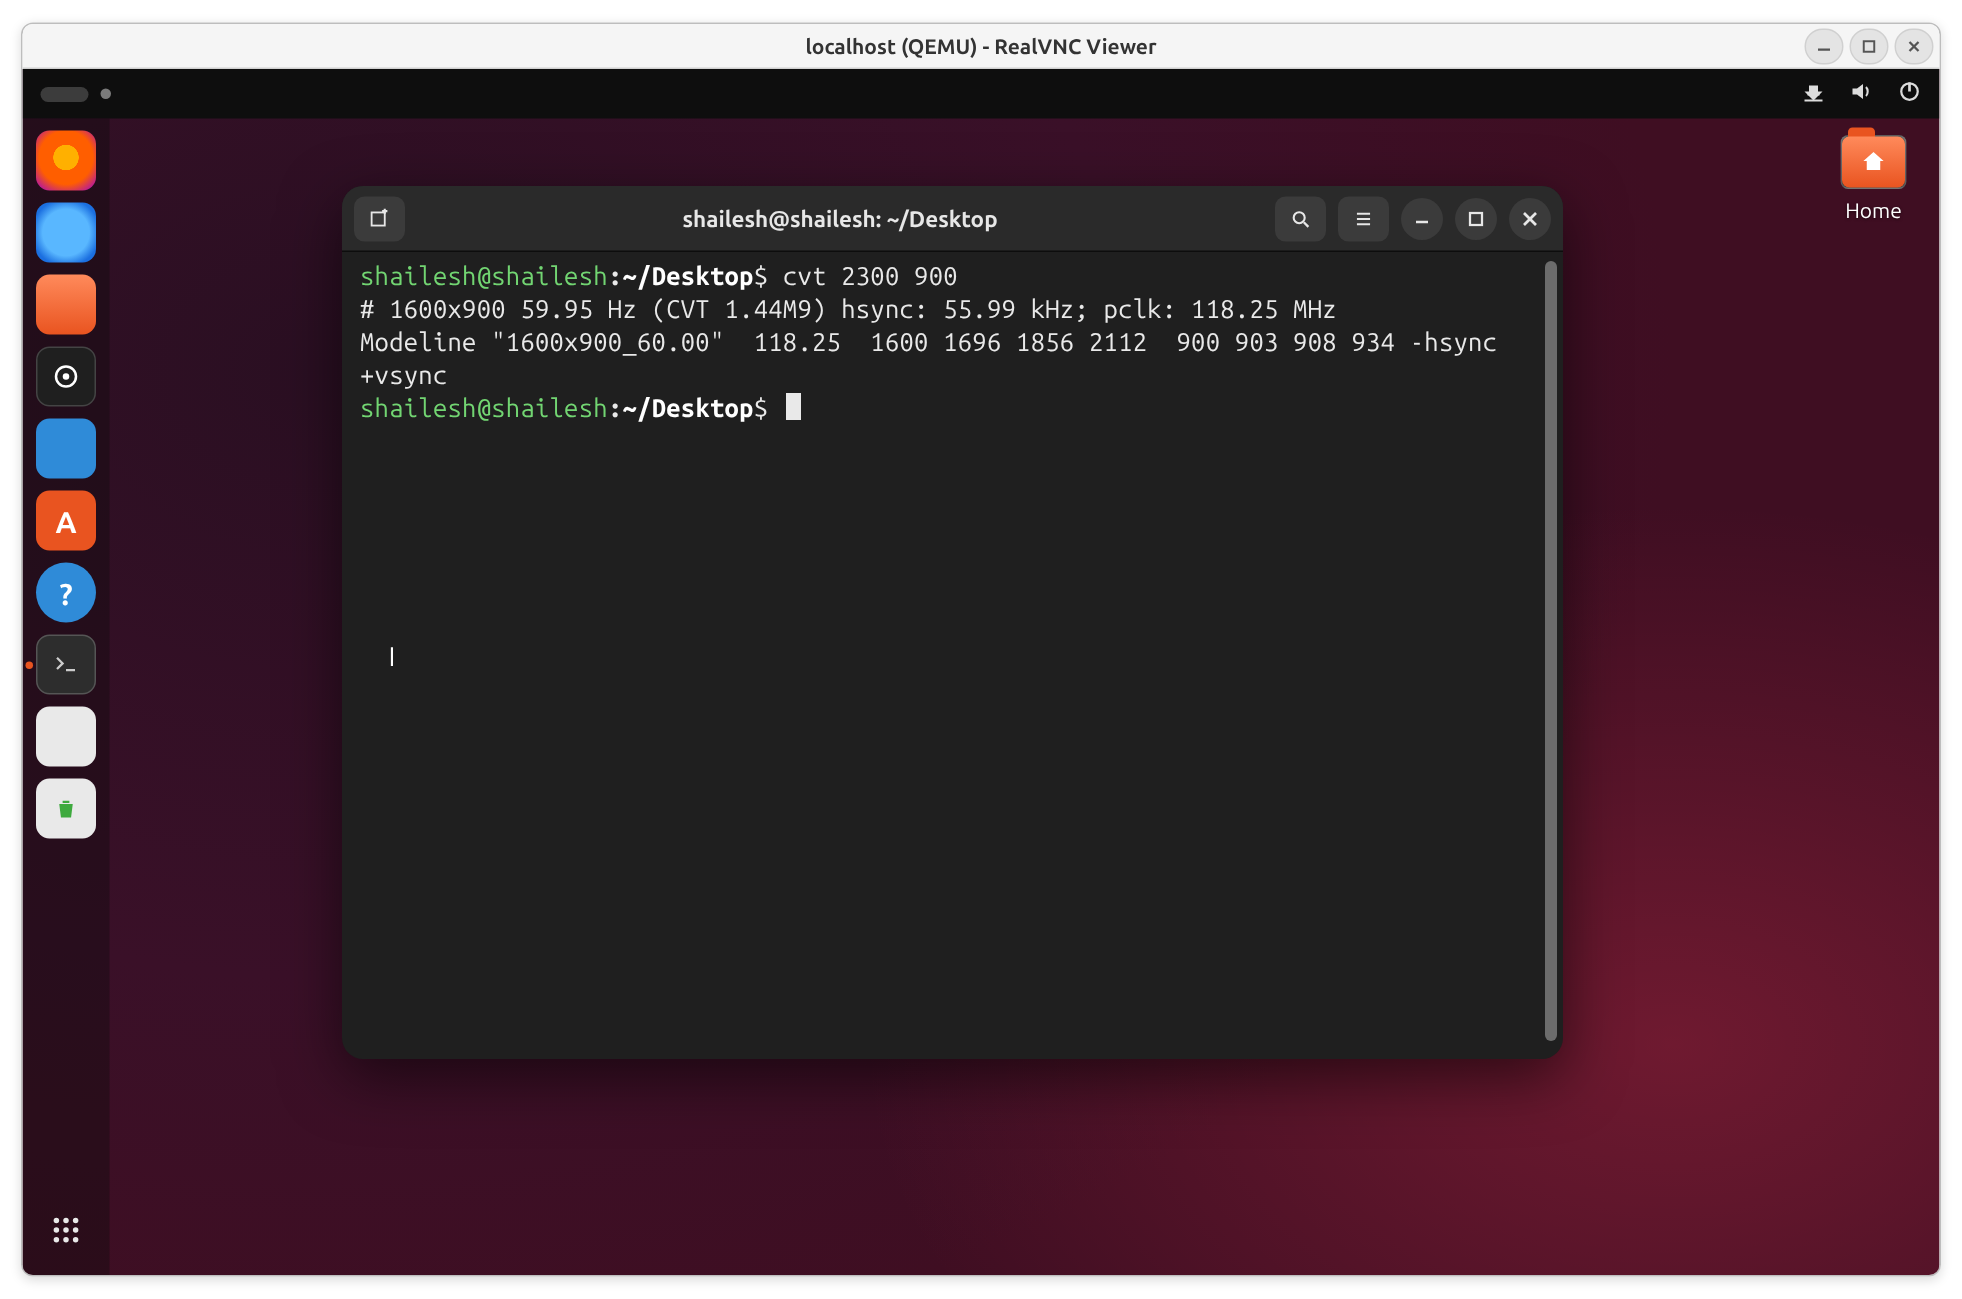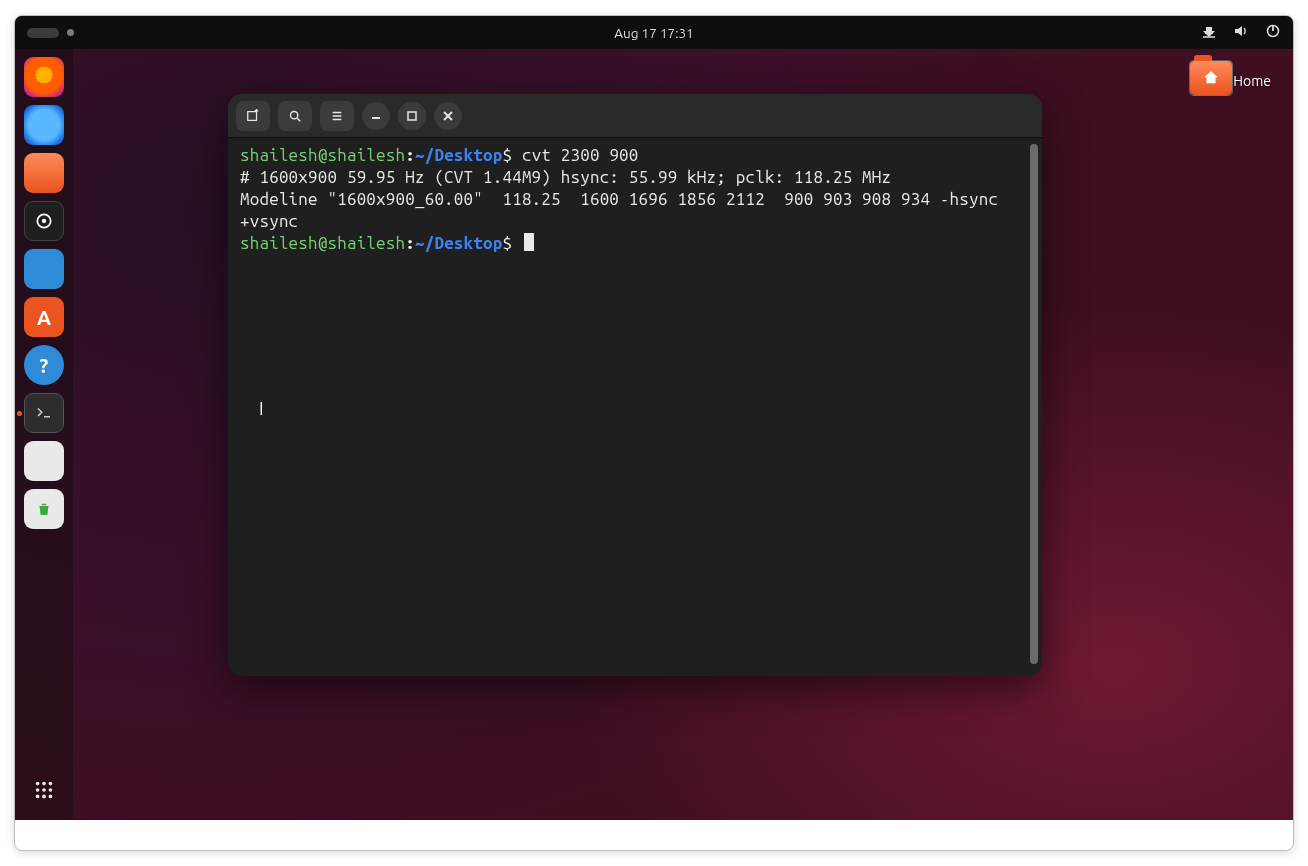--- a/index.html
+++ b/index.html
@@ -64,6 +64,27 @@
 <body>
 
 <div class="vnc-frame">
+  <div class="vnc-titlebar">
+    <div class="vnc-title">localhost (QEMU) - RealVNC Viewer</div>
+    <div class="vnc-controls">
+      <div class="vnc-btn">
+          <svg viewBox="0 0 10 10">
+            <line x1="1" y1="7" x2="9" y2="7" stroke="#555" stroke-width="1.5"></line>
+          </svg>
+        </div>
+      <div class="vnc-btn">
+          <svg viewBox="0 0 10 10">
+            <rect x="1.5" y="1.5" width="7" height="7" fill="none" stroke="#555" stroke-width="1.3"></rect>
+          </svg>
+        </div>
+      <div class="vnc-btn">
+          <svg viewBox="0 0 10 10">
+            <line x1="2" y1="2" x2="8" y2="8" stroke="#555" stroke-width="1.5"></line>
+            <line x1="8" y1="2" x2="2" y2="8" stroke="#555" stroke-width="1.5"></line>
+          </svg>
+        </div>
+    </div>
+  </div>
 
   <div class="desktop">
 

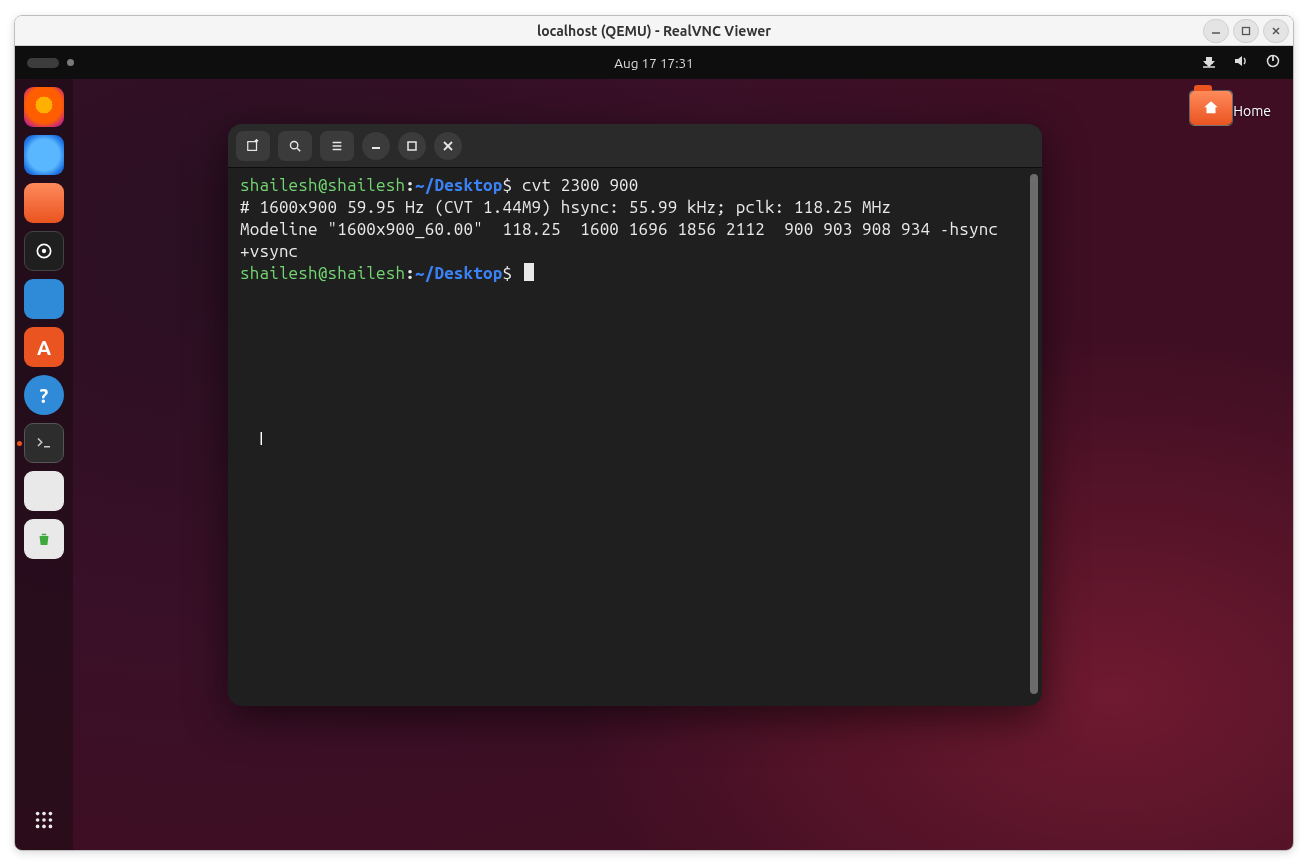--- a/index.html
+++ b/index.html
@@ -93,7 +93,6 @@
         <div class="pill"></div>
         <div class="pill-dot"></div>
       </div>
-      <div class="center"><span>Aug 17  17:31</span></div>
       <div class="right">
         <span><svg viewBox="0 0 16 16">
               <path d="M8 2l6 6h-3v4H5V8H2z" transform="rotate(180 8 8)"></path>

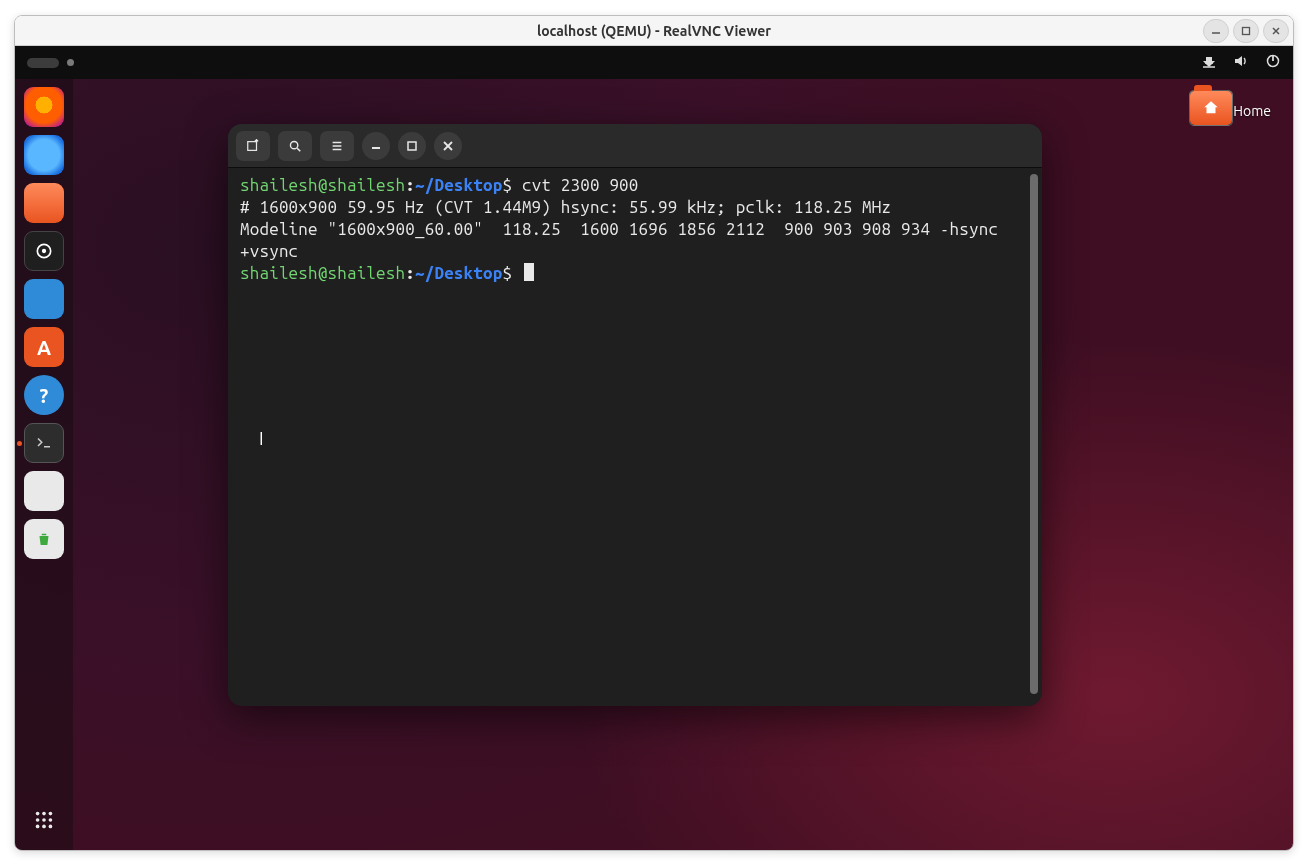--- a/index.html
+++ b/index.html
@@ -171,6 +171,7 @@
               <line x1="12" y1="0" x2="12" y2="4" stroke="#e7e7e7" stroke-width="1.6"></line>
             </svg>
           </div>
+        <div class="title">shailesh@shailesh: ~/Desktop</div>
         <div class="tbtn">
             <svg viewBox="0 0 16 16">
               <circle cx="7" cy="7" r="4.2" fill="none" stroke-width="1.6"></circle>

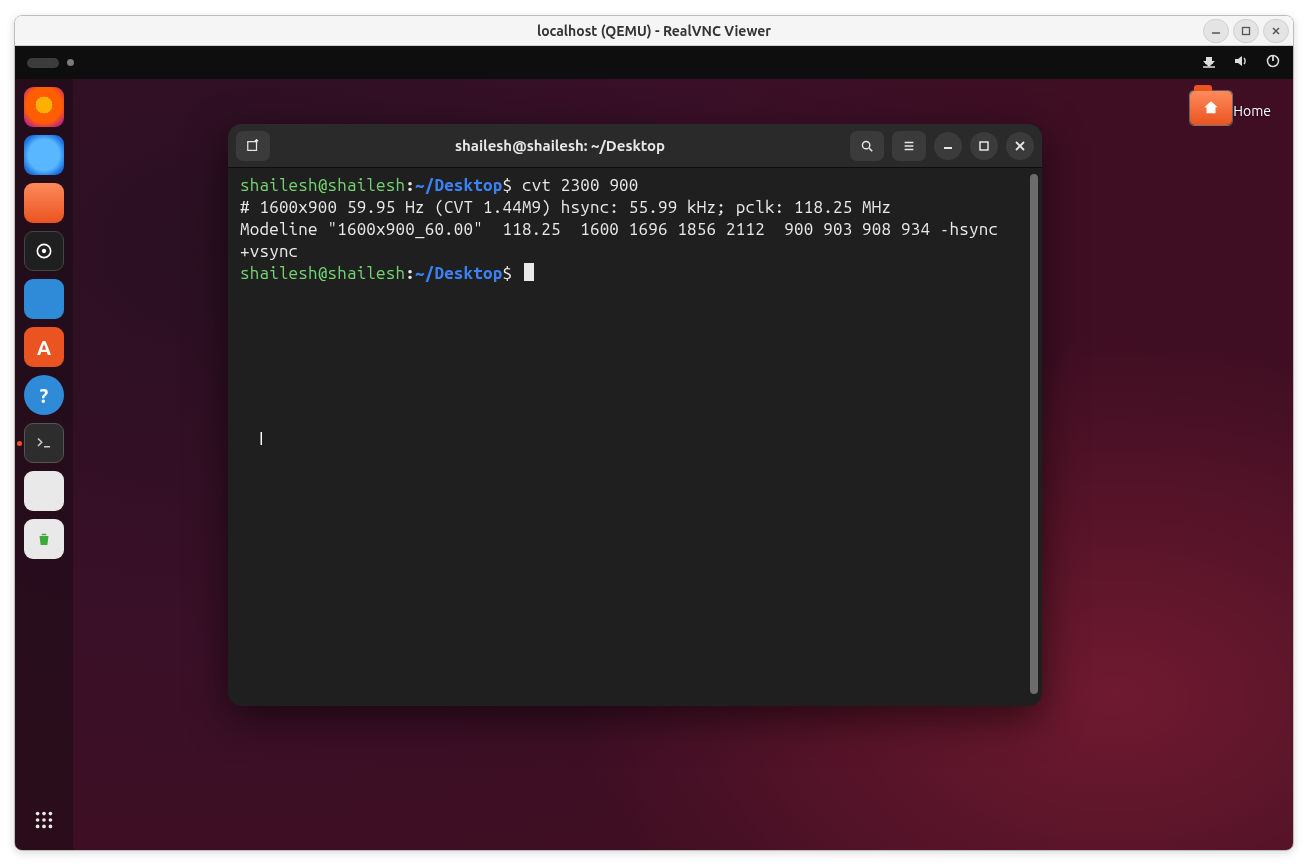--- a/index.html
+++ b/index.html
@@ -35,7 +35,7 @@
 .dock .show-apps{width:40px;height:40px;display:flex;align-items:center;justify-content:center;margin-bottom:10px}
 
 
-.home-icon{position:absolute;right:22px;top:44px;display:flex;align-items:center;color:#fff;font-size:14px;text-shadow:0 1px 2px rgba(0,0,0,.6)}
+.home-icon{position:absolute;right:22px;top:44px;display:flex;flex-direction:column;align-items:center;color:#fff;font-size:14px;text-shadow:0 1px 2px rgba(0,0,0,.6)}
 .home-icon .folder{width:44px;height:36px;border-radius:5px;background:linear-gradient(#5b5b5b,#3e3e3e);border:1px solid rgba(255,255,255,.15);display:flex;align-items:center;justify-content:center;margin-bottom:6px;position:relative}
 .home-icon .folder::before{content:"";position:absolute;left:4px;top:-6px;width:18px;height:8px;border-radius:3px 3px 0 0;background:#e95420}
 .home-icon .folder::after{content:"";position:absolute;left:0;top:0;width:100%;height:100%;border-radius:5px;background:linear-gradient(#ff8a5b,#e95420);}

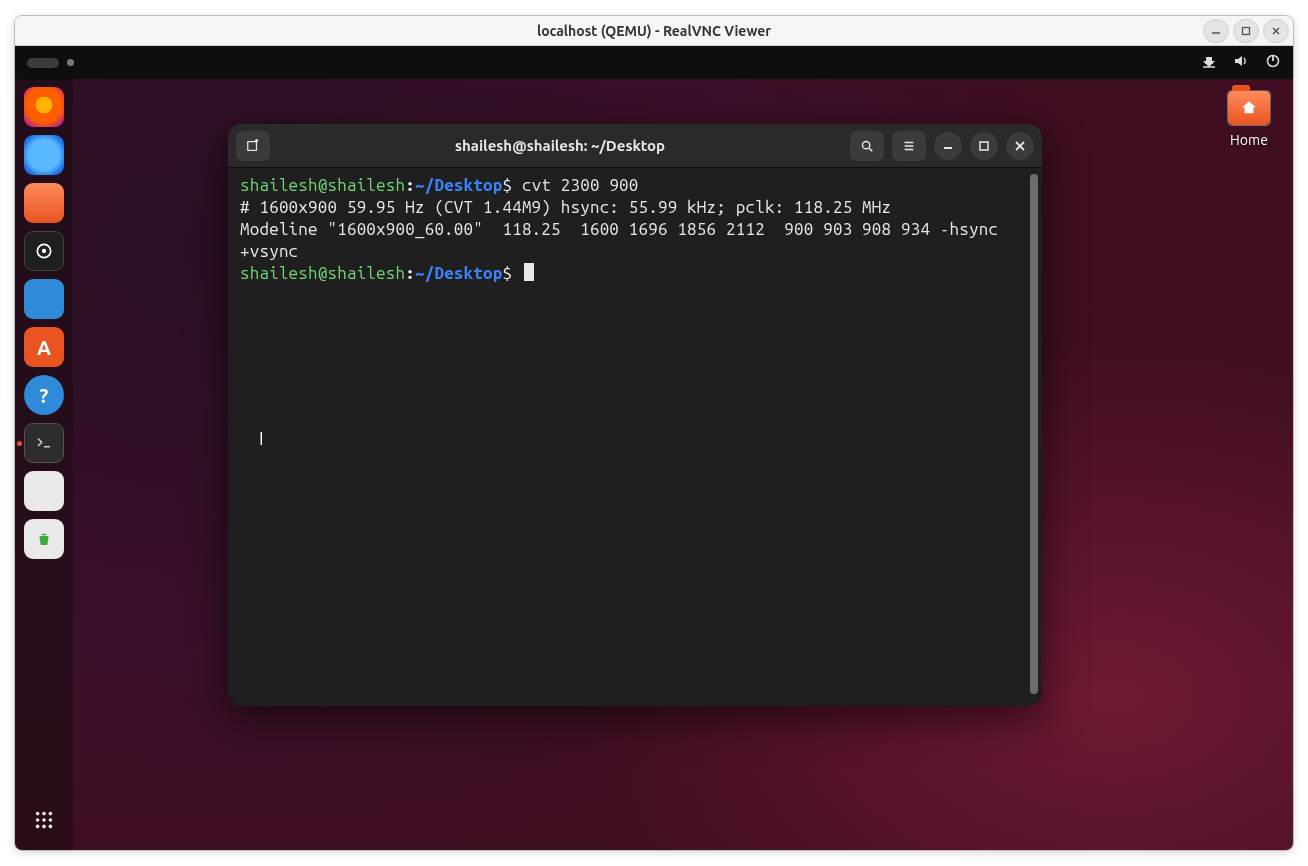--- a/index.html
+++ b/index.html
@@ -50,7 +50,7 @@
 .term-titlebar svg{width:14px;height:14px;fill:#e7e7e7;stroke:#e7e7e7}
 .term-body{position:relative;padding:6px 10px 6px 12px;height:calc(100% - 44px);font-family:"Ubuntu Mono","DejaVu Sans Mono",Menlo,Consolas,monospace;font-size:17px;line-height:22px;color:#e9e9e9;letter-spacing:.2px;white-space:pre-wrap;word-break:break-word}
 .term-body .prompt-user{color:#72d572;font-weight:normal}
-.term-body .prompt-path{color:#3b82f6;font-weight:bold}
+.term-body .prompt-path{color:#ffffff;font-weight:bold}
 .term-body .cursor{display:inline-block;width:10px;height:18px;background:#e9e9e9;vertical-align:-2px;margin-left:2px}
 .term-scroll{position:absolute;right:4px;top:6px;width:8px;height:520px;border-radius:5px;background:#6c6c6c}
 

